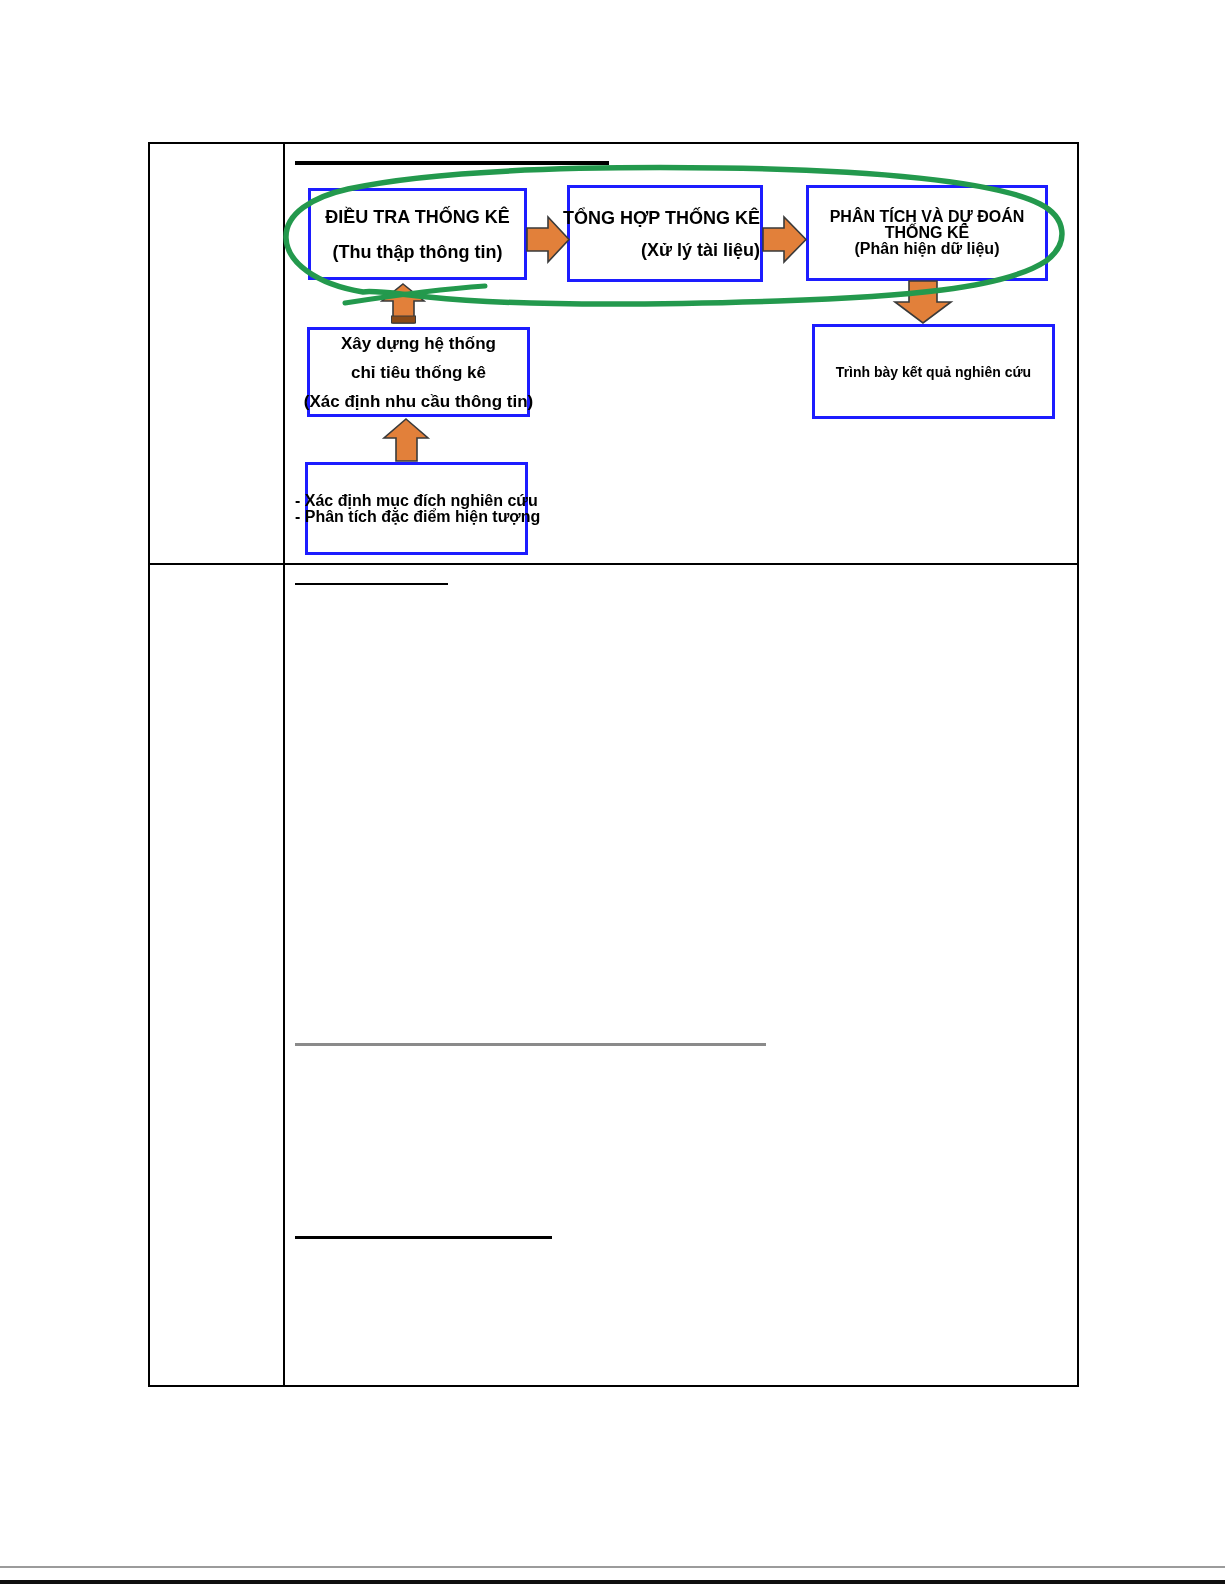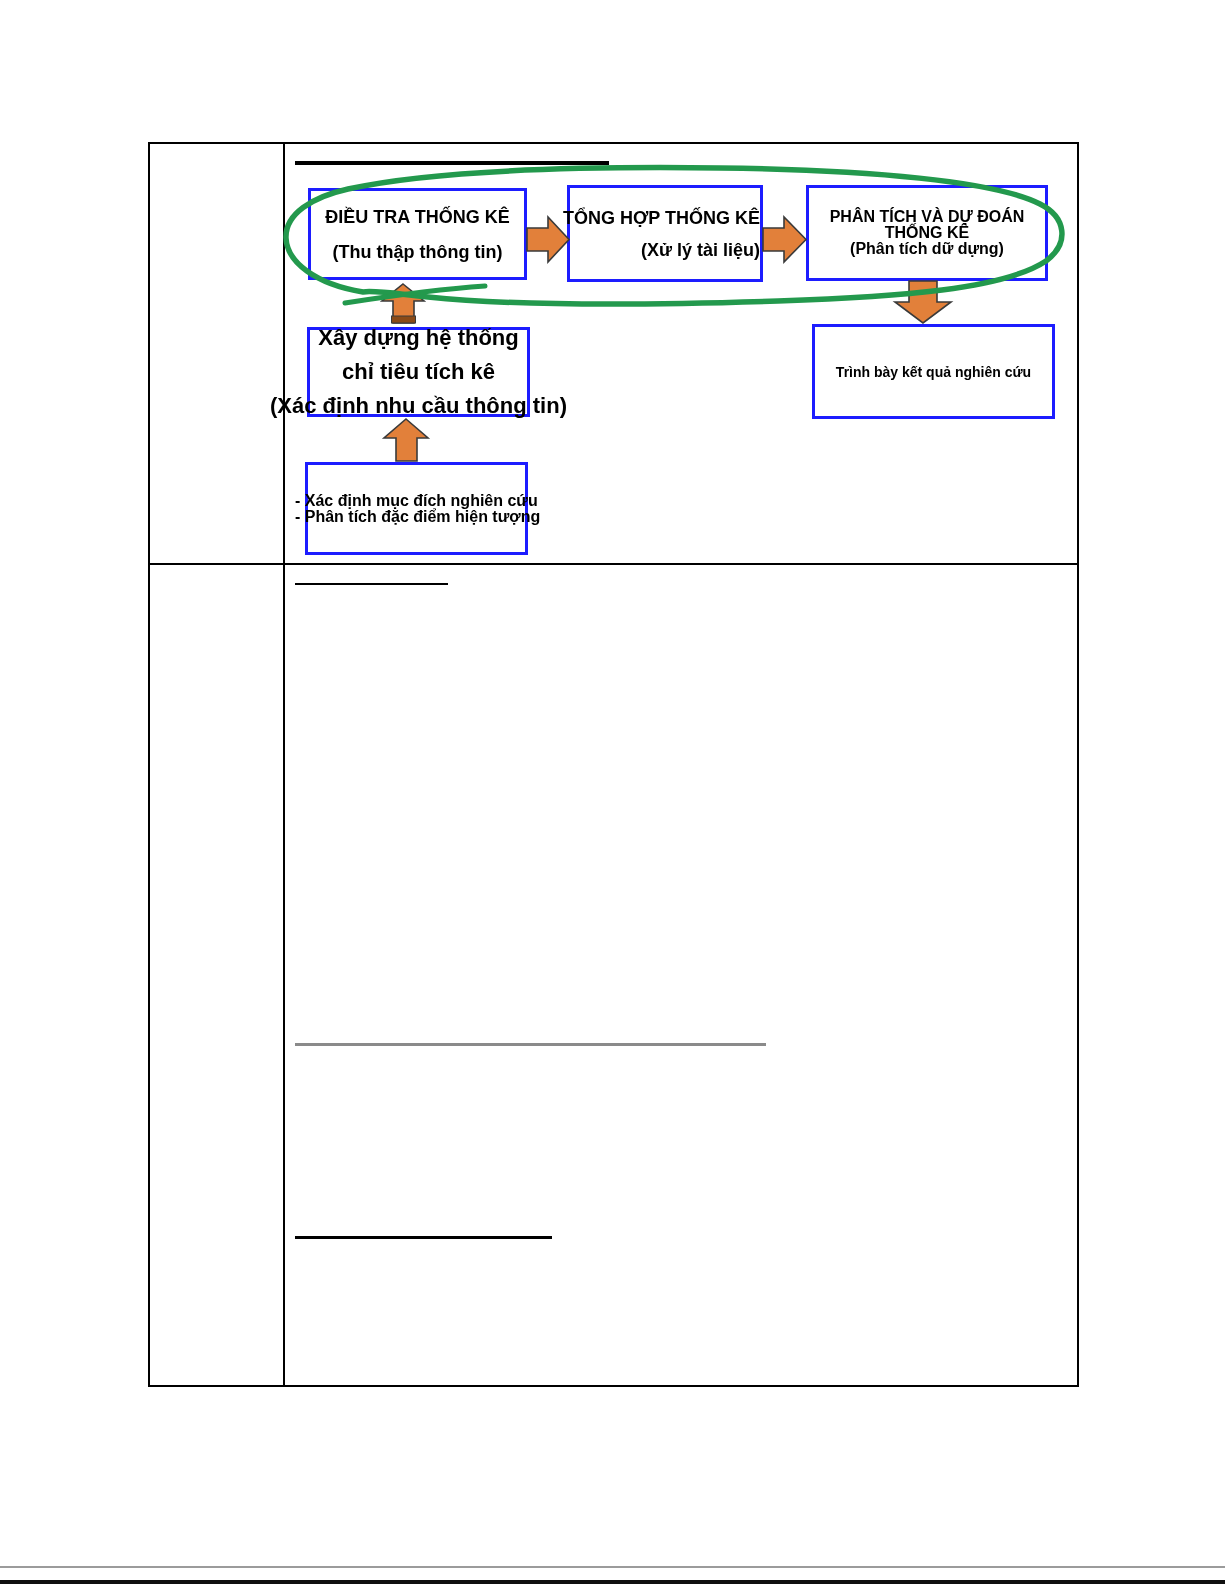--- a/index.html
+++ b/index.html
@@ -72,7 +72,7 @@
   <div class="fbox box-phantich">
     <div class="ln">PHÂN TÍCH VÀ DỰ ĐOÁN</div>
     <div class="ln">THỐNG KÊ</div>
-    <div class="ln">(Phân tích dữ dựng)</div>
+    <div class="ln">(Phân hiện dữ liệu)</div>
   </div>
 
   <div class="fbox box-trinhbay">

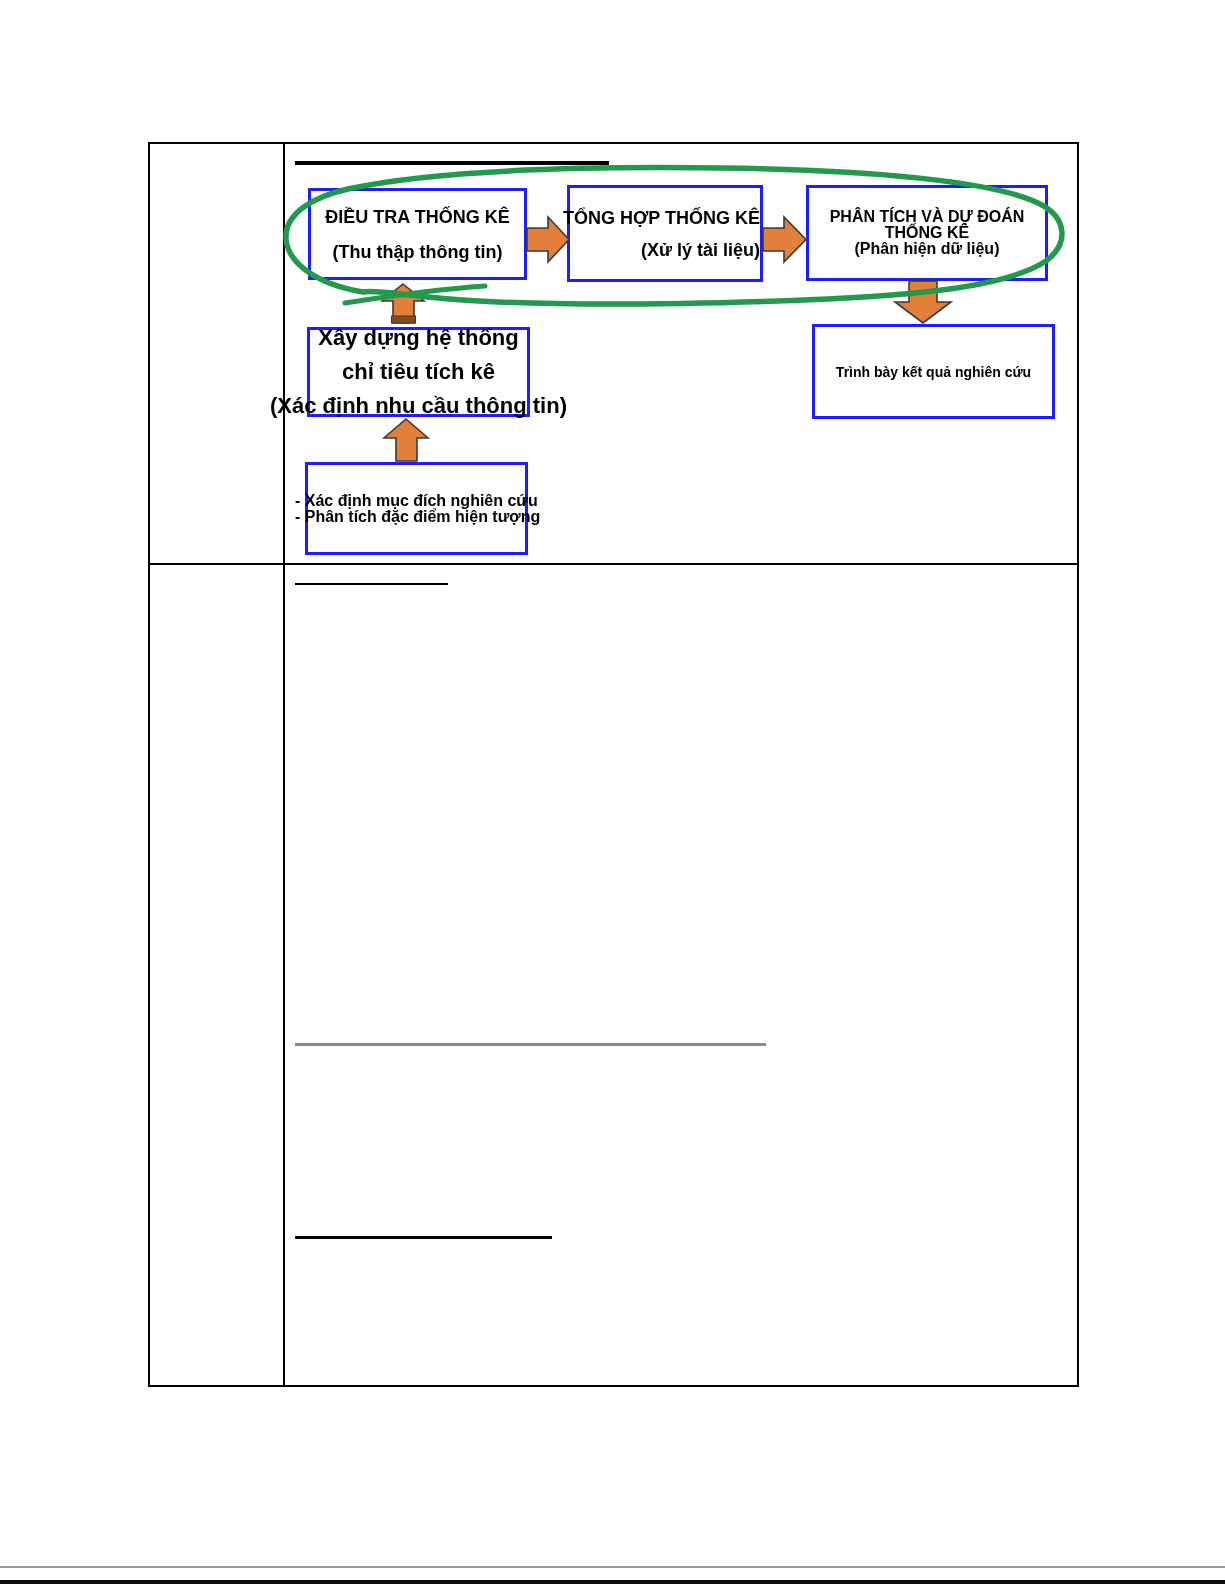--- a/index.html
+++ b/index.html
@@ -33,7 +33,7 @@
   .box-tonghop{left:567px;top:185px;width:196px;height:97px;font-size:18px;gap:14px;align-items:flex-end;}
   .box-phantich{left:806px;top:185px;width:242px;height:96px;font-size:16px;}
   .box-trinhbay{left:812px;top:324px;width:243px;height:95px;font-size:14px;overflow:visible;}
-  .box-xaydung{left:307px;top:327px;width:223px;height:90px;font-size:22px;gap:12px;overflow:visible;}
+  .box-xaydung{left:307px;top:327px;width:223px;height:90px;font-size:17px;gap:12px;overflow:visible;}
   .box-mucdich{
     left:305px;top:462px;width:223px;height:93px;font-size:16px;
     align-items:flex-start;text-align:left;overflow:visible;

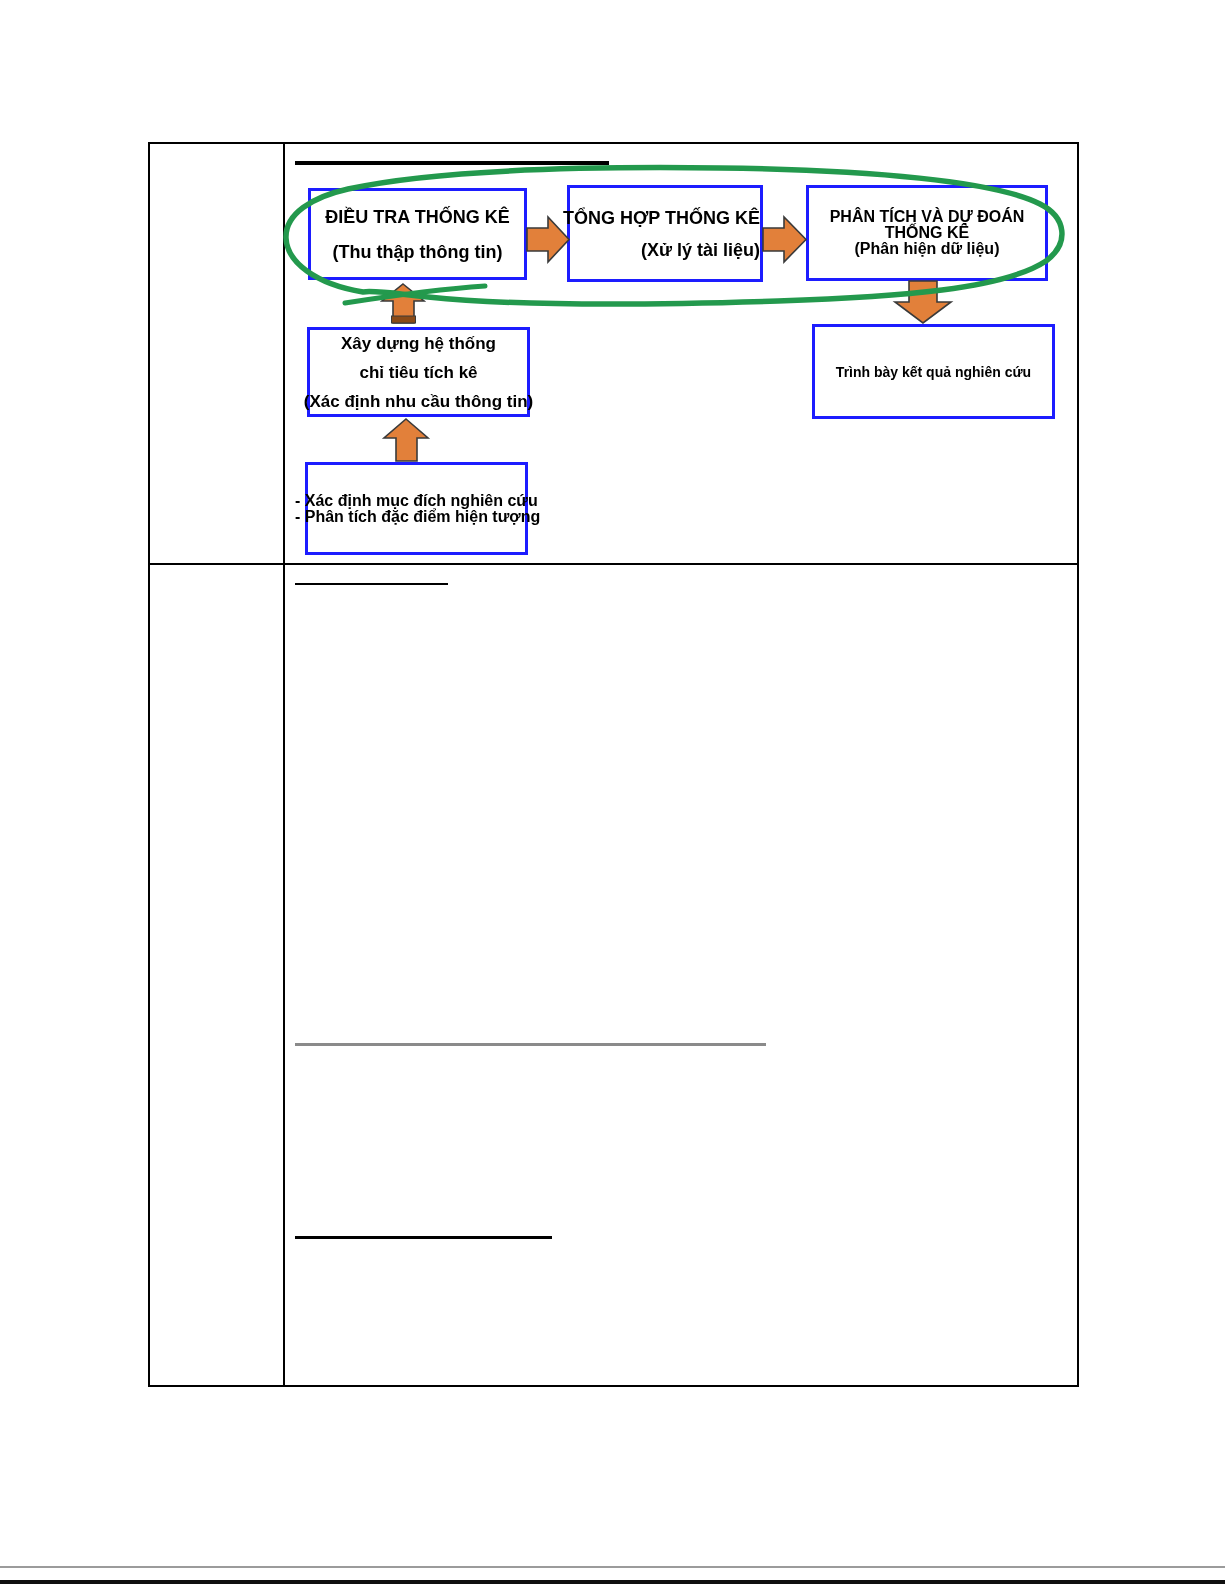--- a/index.html
+++ b/index.html
@@ -81,7 +81,7 @@
 
   <div class="fbox box-xaydung">
     <div class="ln">Xây dựng hệ thống</div>
-    <div class="ln">chỉ tiêu tích kê</div>
+    <div class="ln">chỉ tiêu thống kê</div>
     <div class="ln">(Xác định nhu cầu thông tin)</div>
   </div>
 

